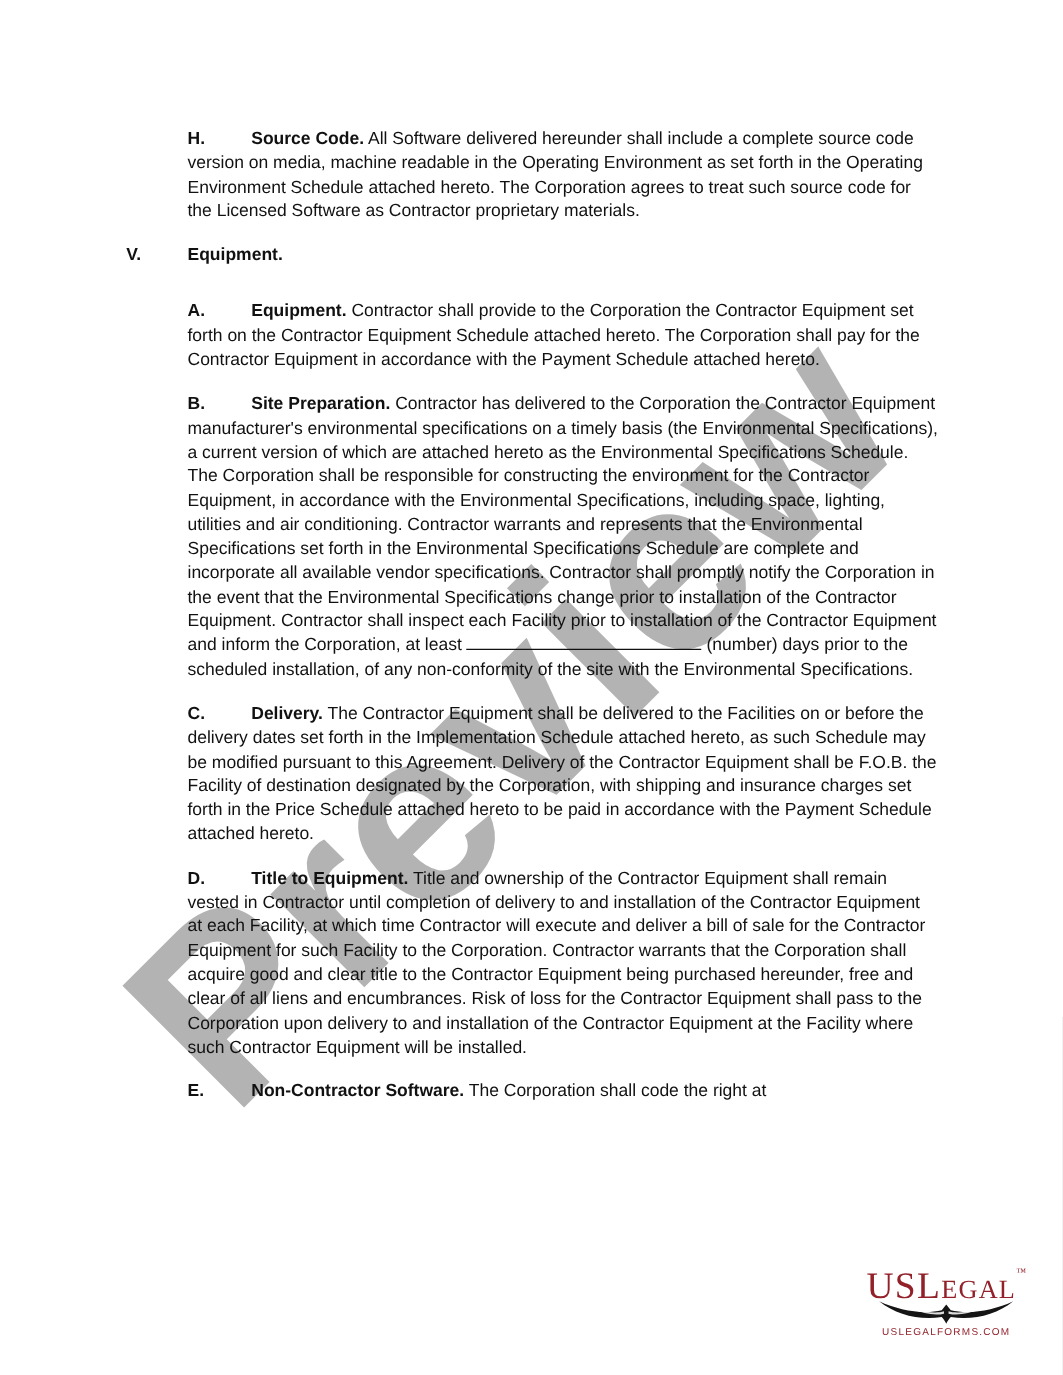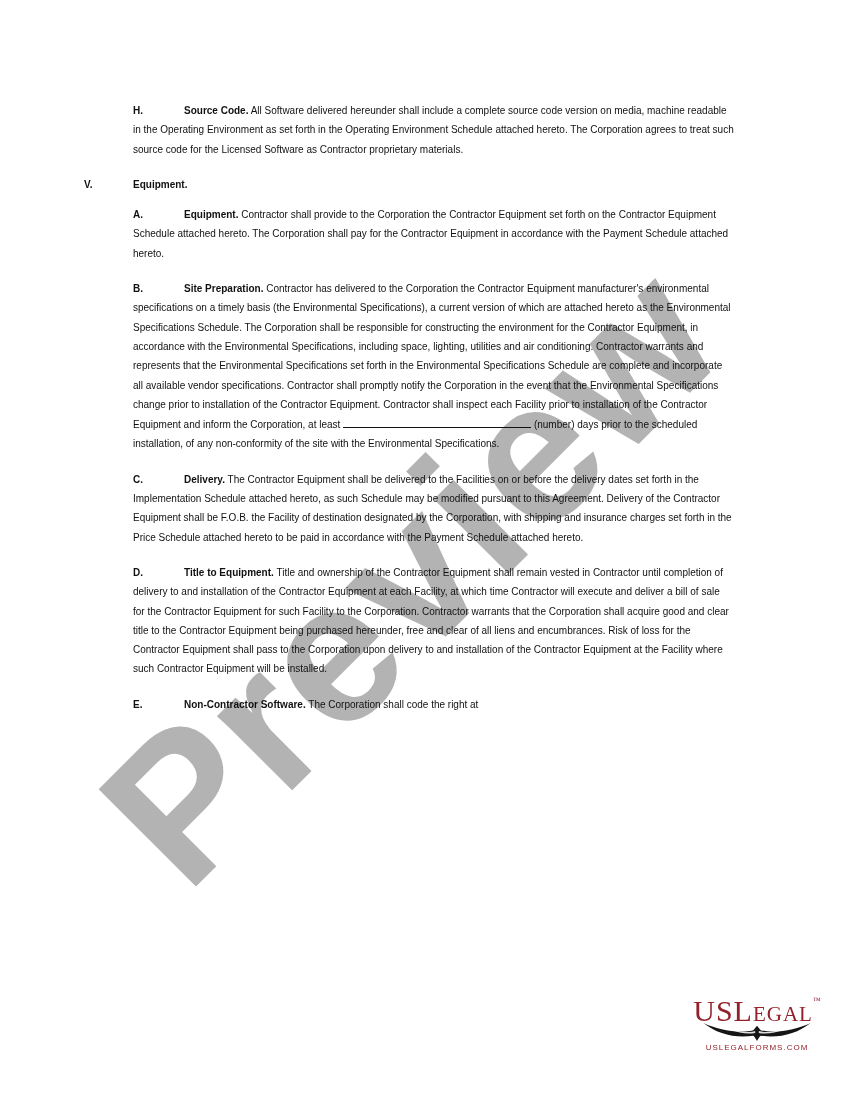--- a/index.html
+++ b/index.html
@@ -28,10 +28,10 @@
   }
   .content {
     position:absolute;
-    left:133px; top:101px;
+    left:150px; top:101px;
     width:601px;
     z-index:2;
-    font-size:10px;
+    font-size:14px;
     line-height:19.3px;
   }
   p.clause { margin:0 0 16px 0; }

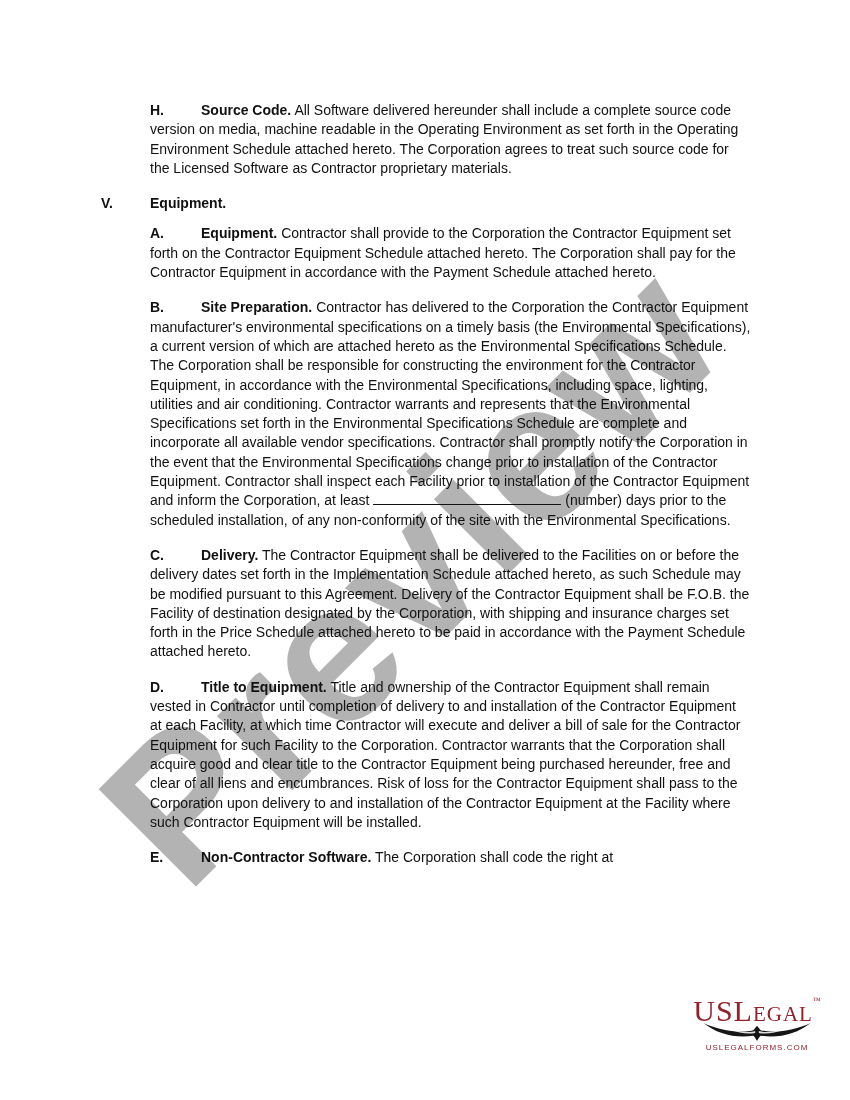--- a/index.html
+++ b/index.html
@@ -35,7 +35,7 @@
     line-height:19.3px;
   }
   p.clause { margin:0 0 16px 0; }
-  p.section { margin-bottom:11px; margin-left:-49px; }
+  p.section { margin-bottom:26px; margin-left:-49px; }
   p.section .label { width:49px; }
   .label { display:inline-block; width:51px; font-weight:bold; }
   .heading { font-weight:bold; }

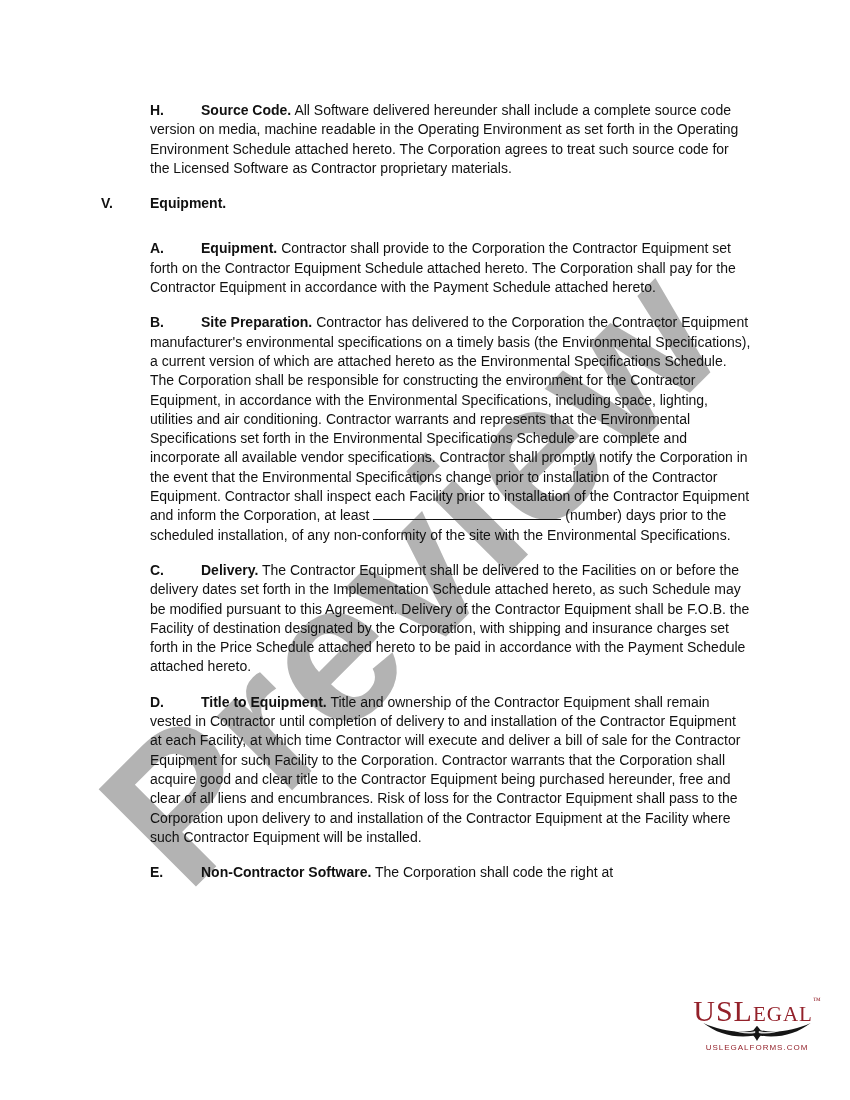--- a/index.html
+++ b/index.html
@@ -49,7 +49,7 @@
   
   .logo {
     position:absolute;
-    right:28px; bottom:48px;
+    right:28px; bottom:30px;
     width:130px;
     text-align:center;
     z-index:3;

